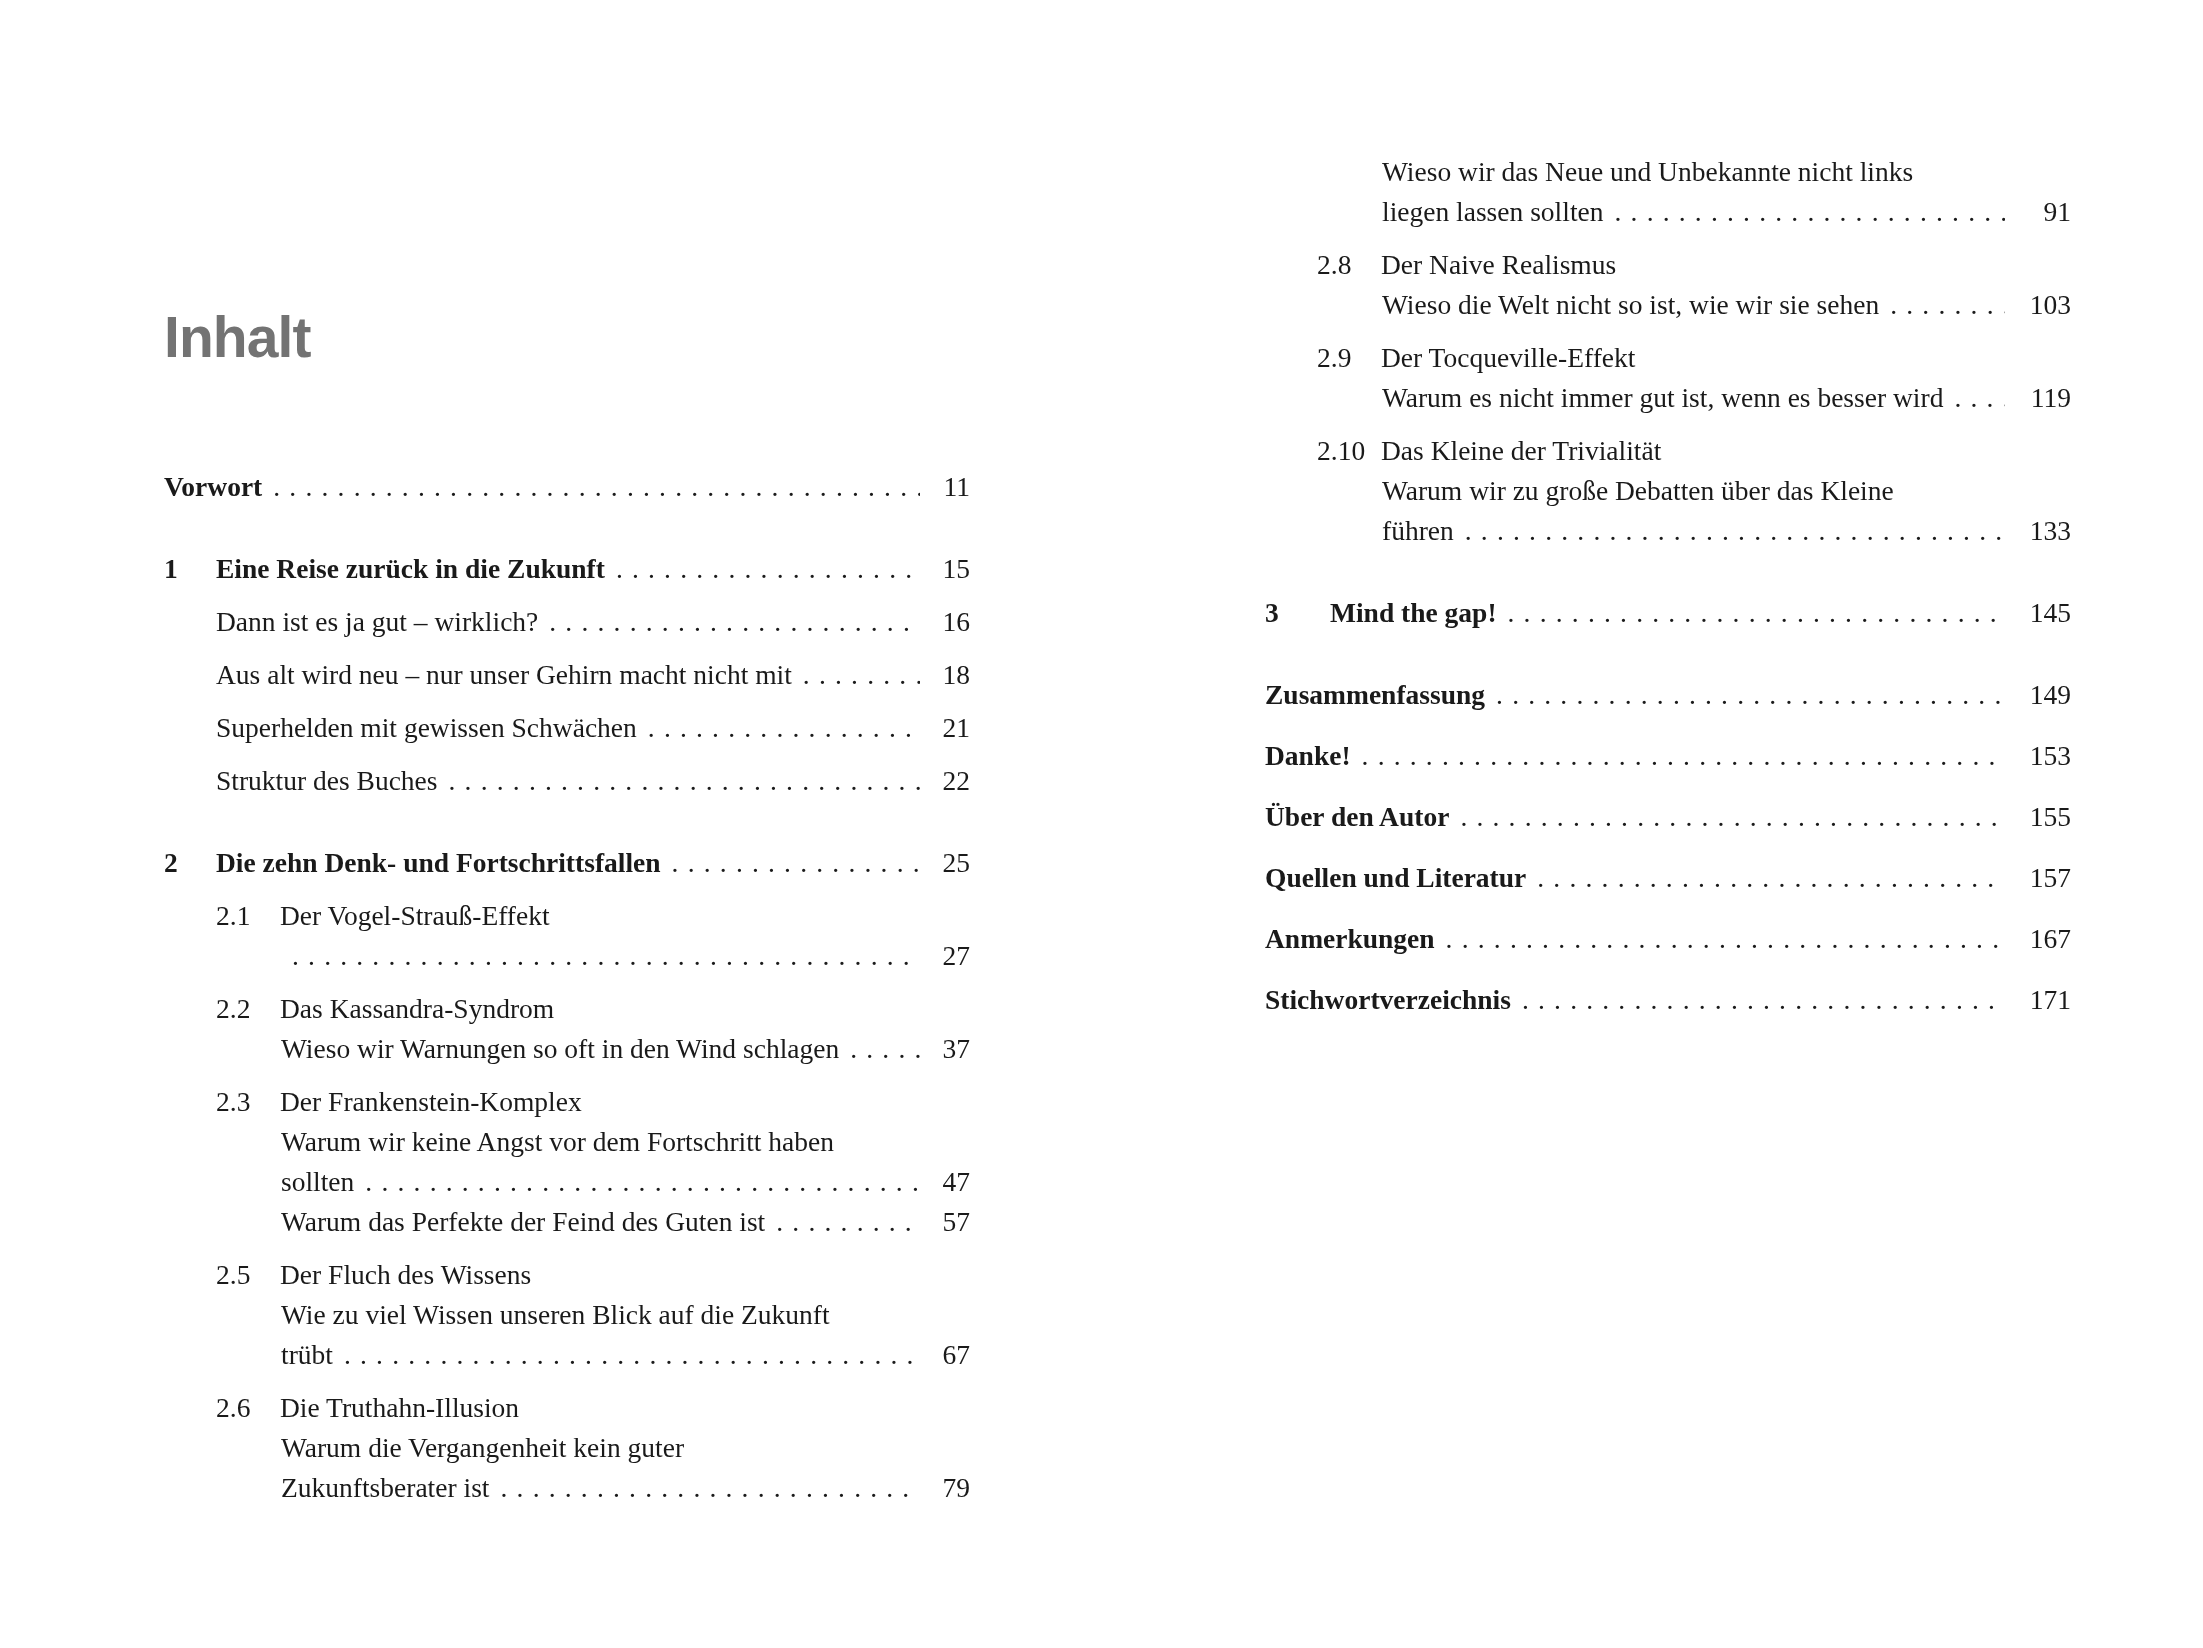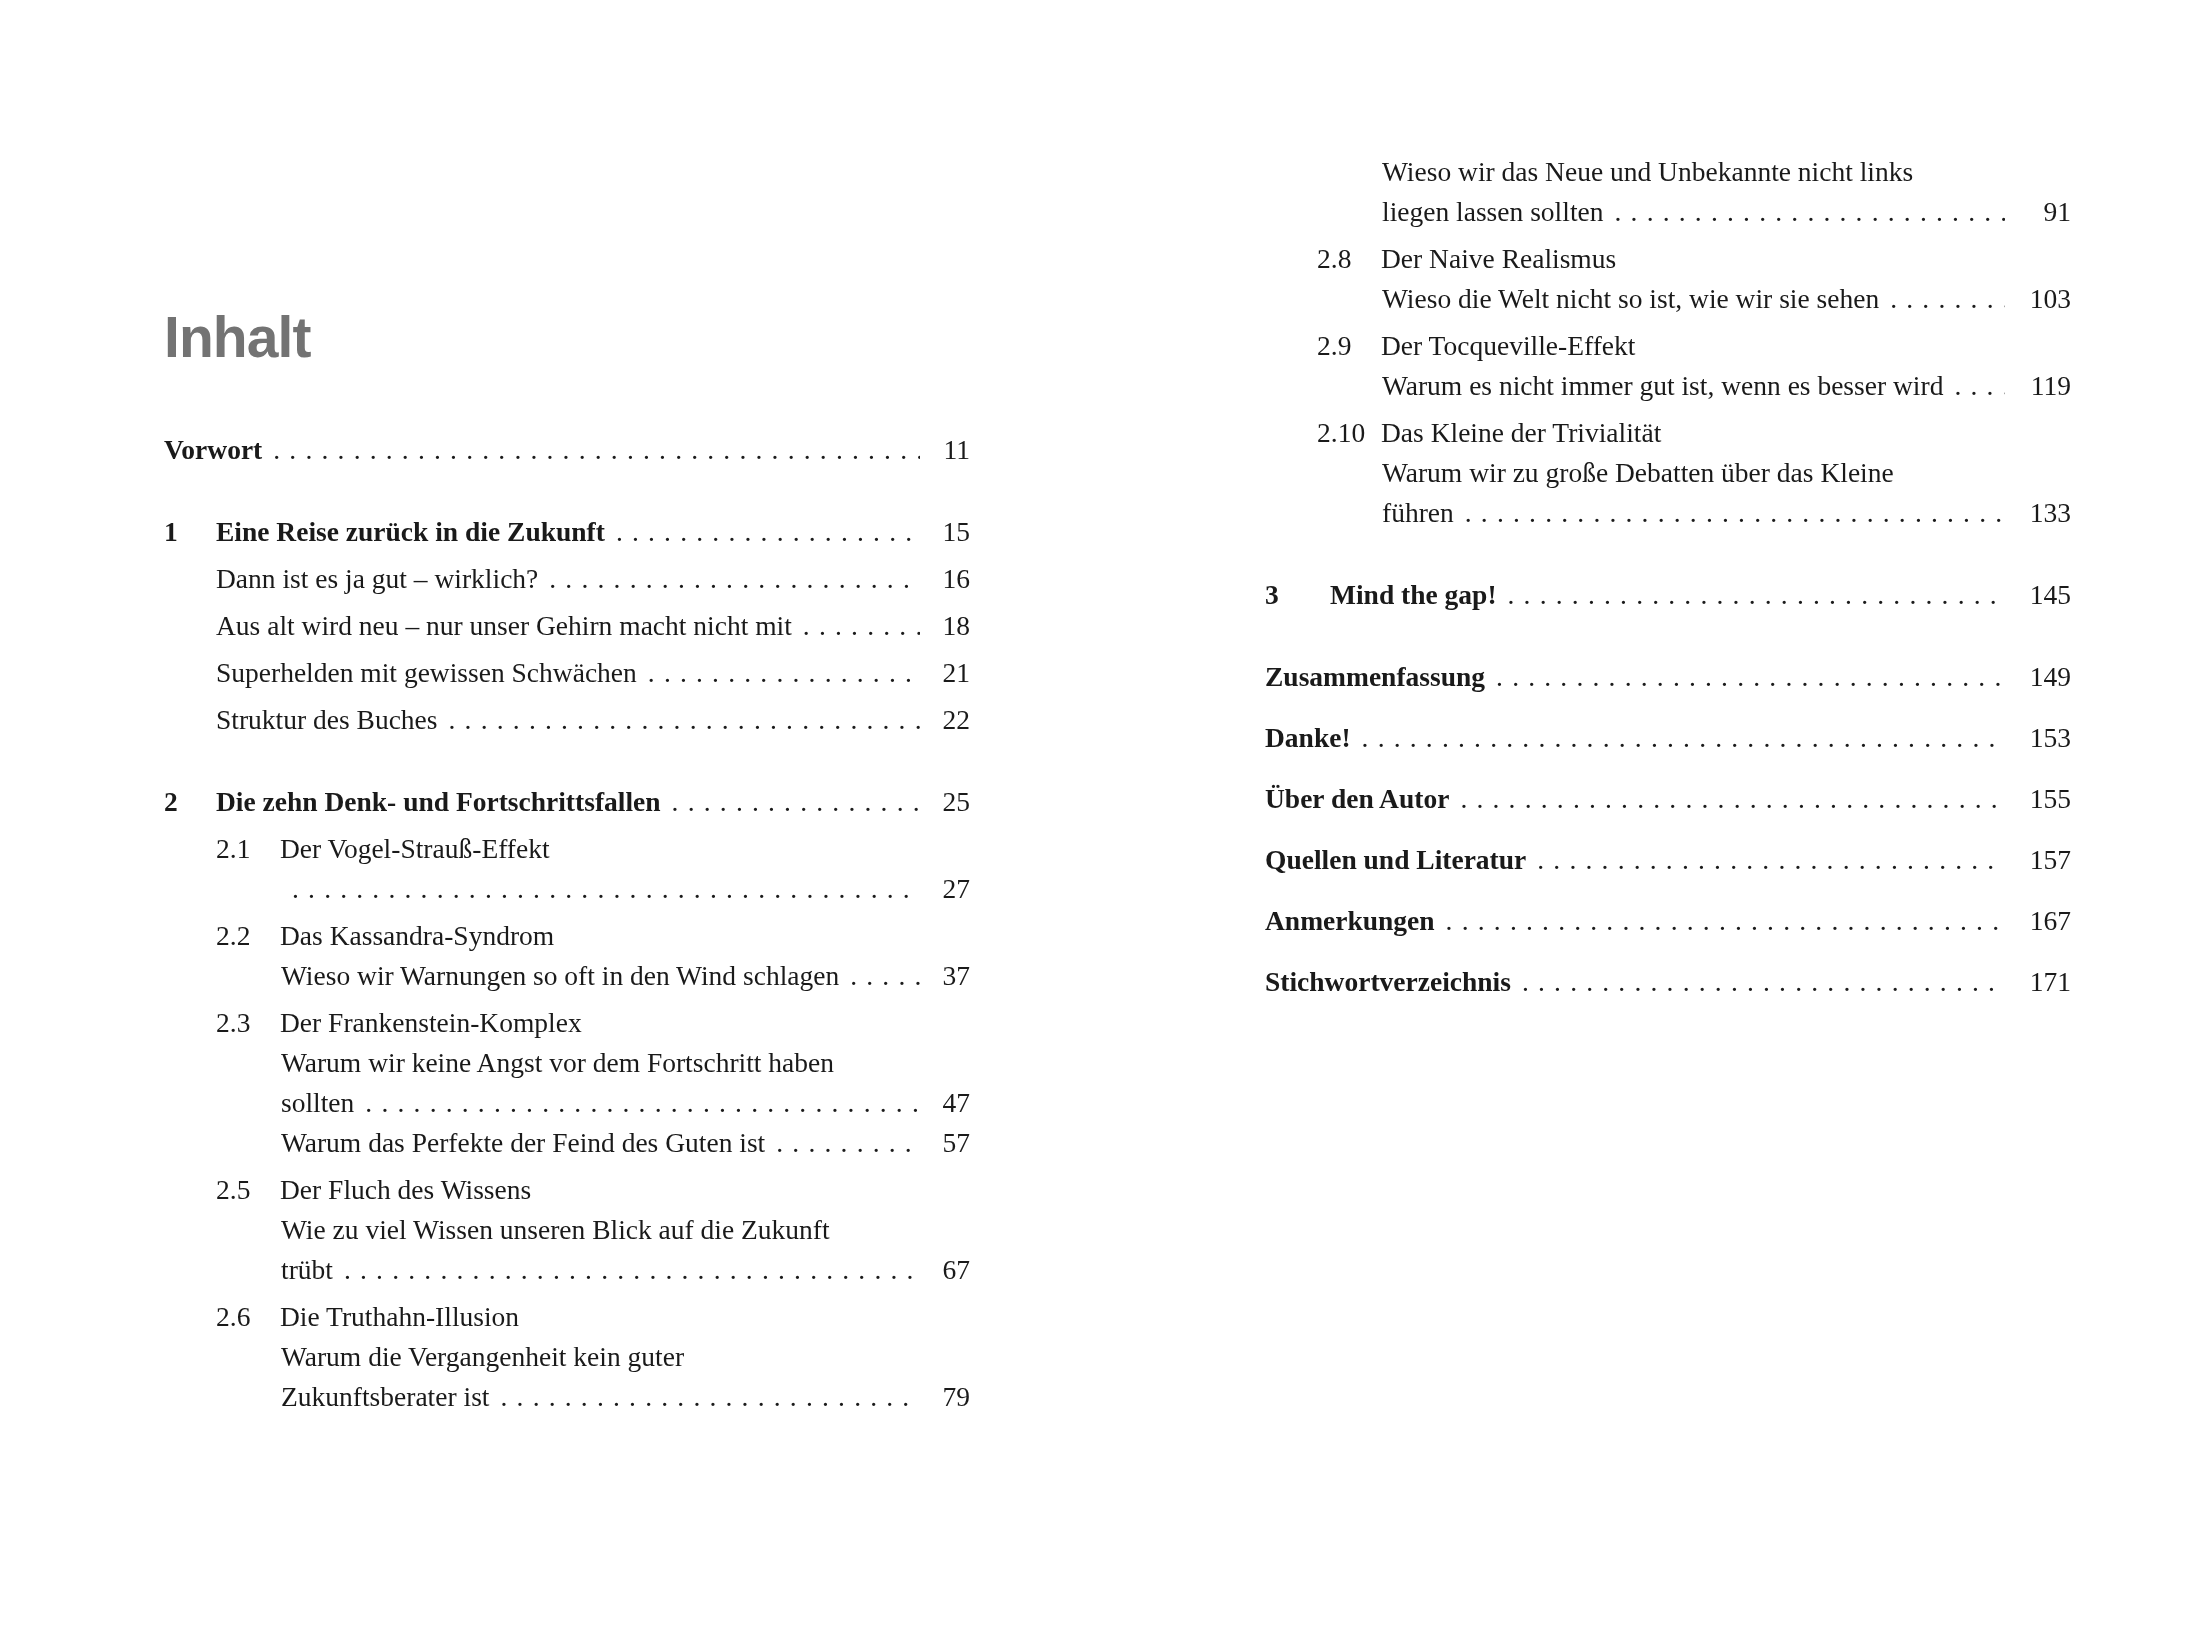--- a/index.html
+++ b/index.html
@@ -67,7 +67,7 @@
   
   .sp-title   { margin-top: 64px; }  
   .sp-section { margin-top: 42px; }  
-  .sp-entry   { margin-top: 7px; }  
+  .sp-entry   { margin-top: 13px; }  
   .sp-back    { margin-top: 21px; }  
 </style>
 </head>

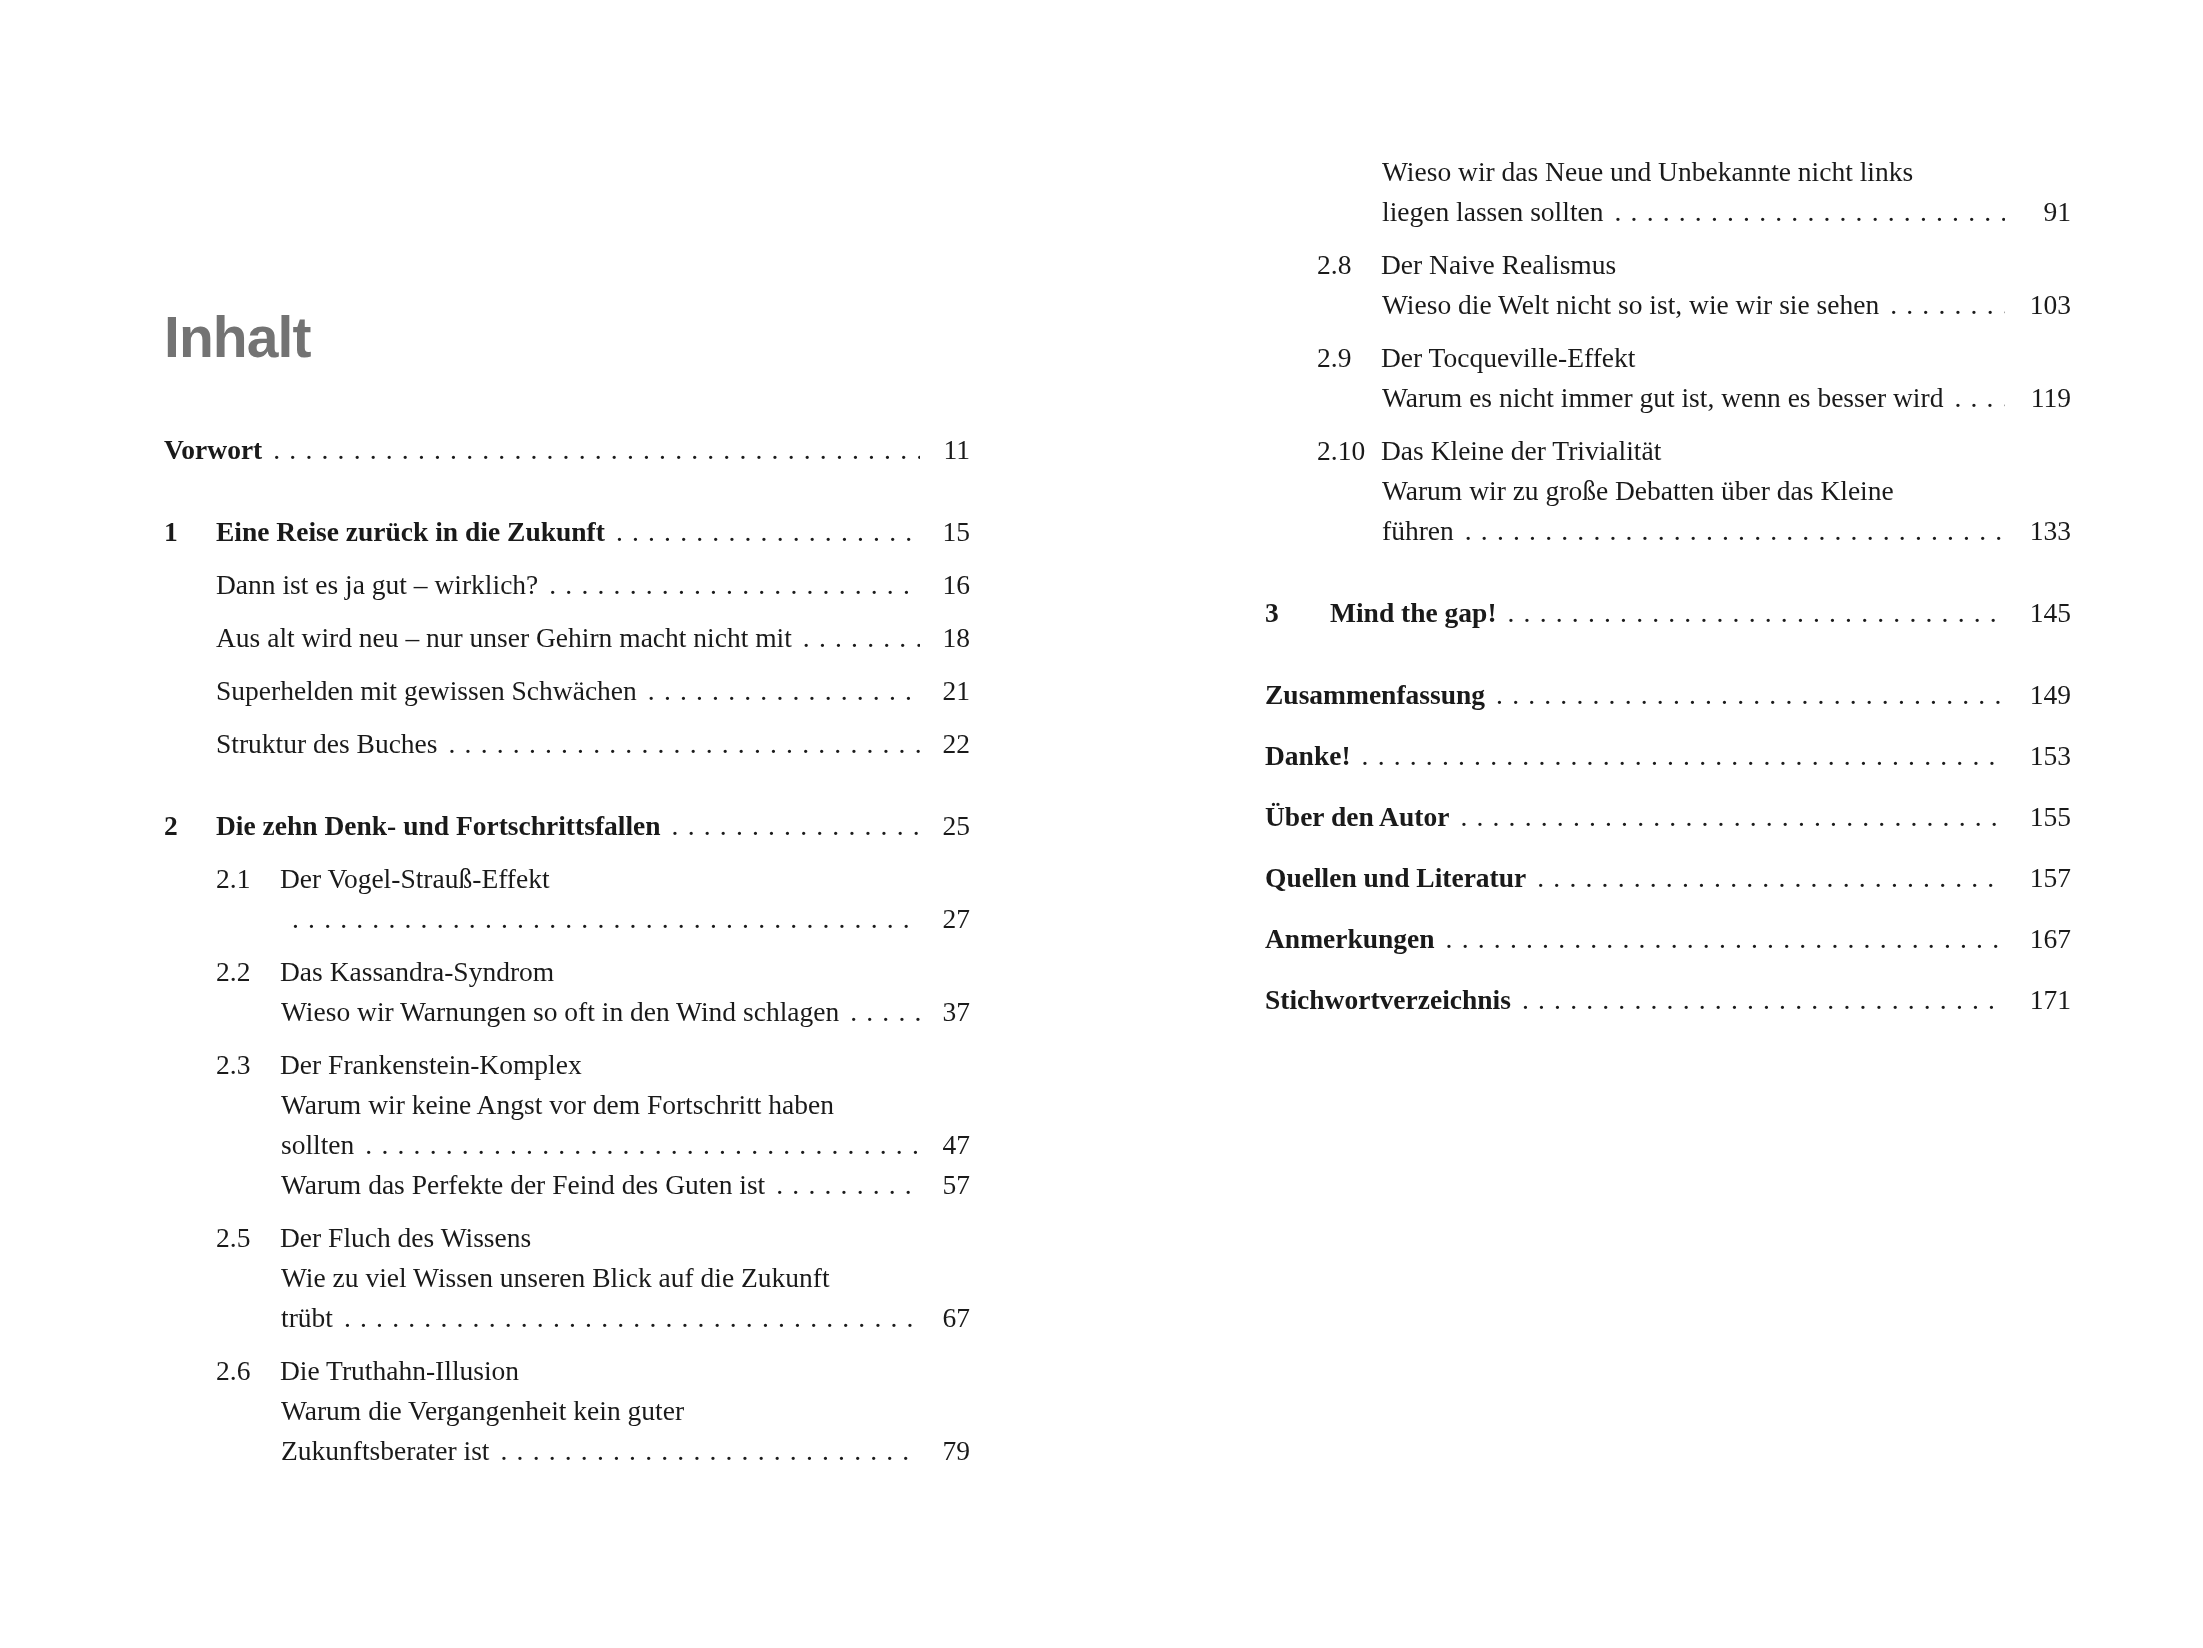--- a/index.html
+++ b/index.html
@@ -65,7 +65,7 @@
   .col-left .pg { flex: 0 0 37px; }
 
   
-  .sp-title   { margin-top: 64px; }  
+  .sp-title   { margin-top: 101px; }  
   .sp-section { margin-top: 42px; }  
   .sp-entry   { margin-top: 13px; }  
   .sp-back    { margin-top: 21px; }  

